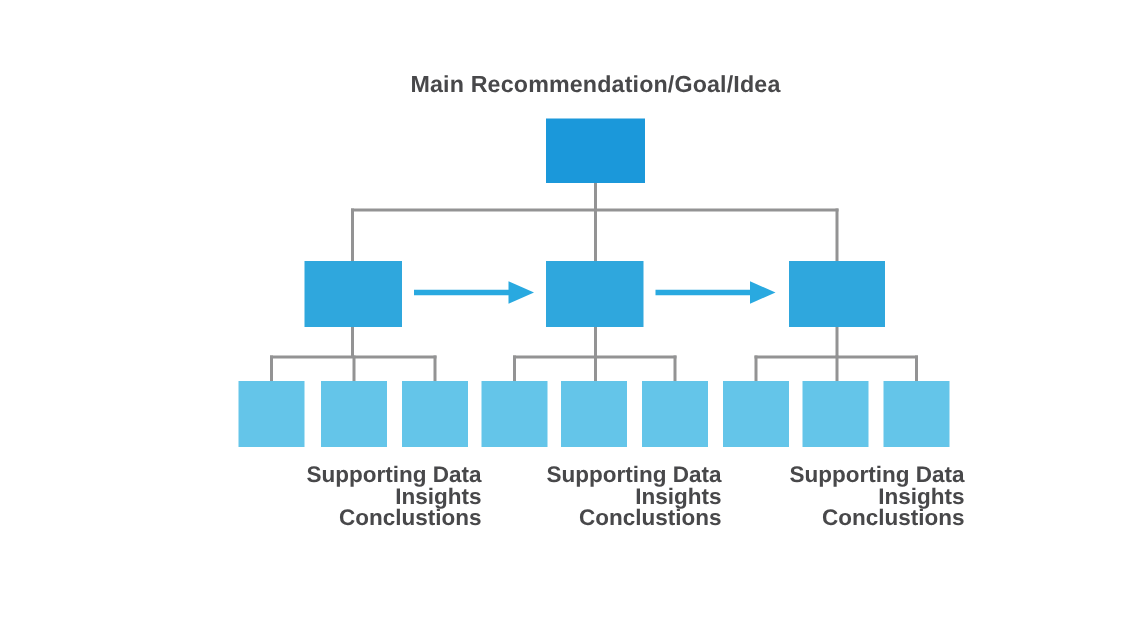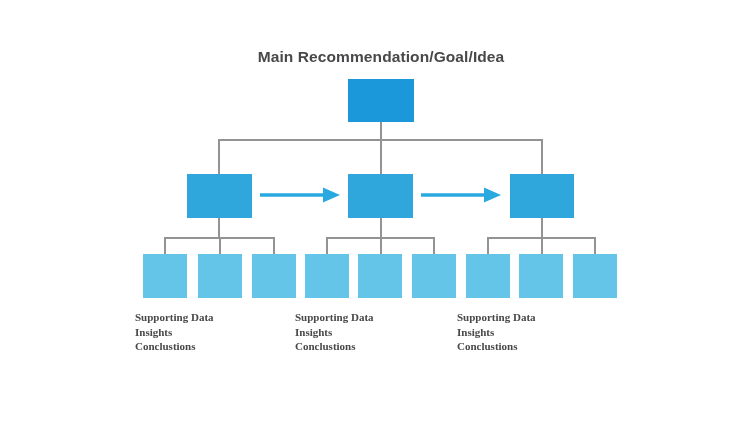--- a/index.html
+++ b/index.html
@@ -10,6 +10,7 @@
     background: var(--background, #fff);
     font-family: "Liberation Sans", sans-serif;
     overflow: hidden;
+    margin-left: 16px;
   }
   .line { position: absolute; background: var(--connector, #939394); z-index: 1; }
   .vline { width: 2px; }

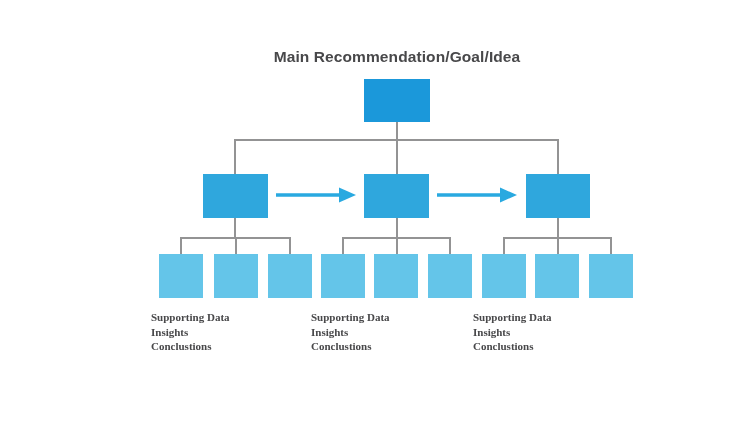--- a/index.html
+++ b/index.html
@@ -33,10 +33,9 @@
   }
   .grp {
     position: absolute; z-index: 3;
-    width: 170px; text-align: left;
-    font-weight: bold; font-size: 11px; line-height: 14.5px;
+    width: 170px; text-align: right;
+    font-weight: bold; font-size: 15px; line-height: 14.5px;
     color: var(--text, #48484a);
-    font-family: Liberation Serif, serif;
   }
   .arrow { position: absolute; z-index: 2; }
   .arrow line { stroke: var(--arrow, #29a9e0); stroke-width: 3.6px; }

